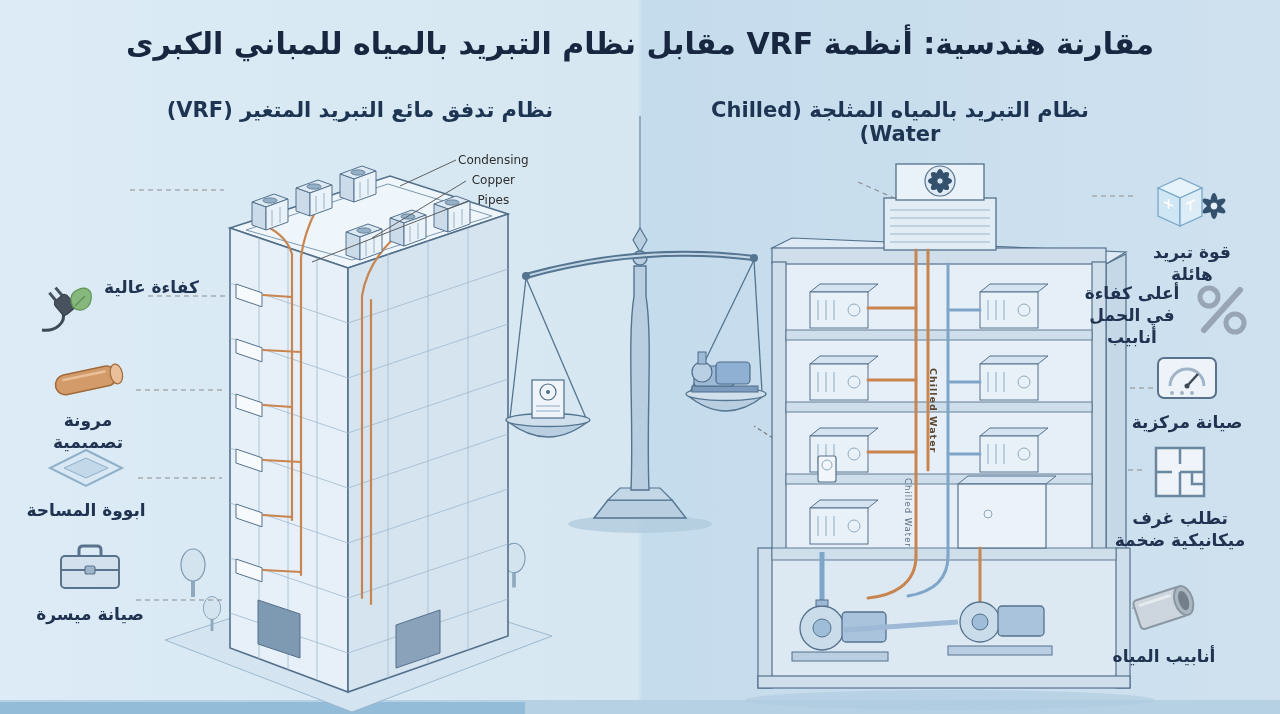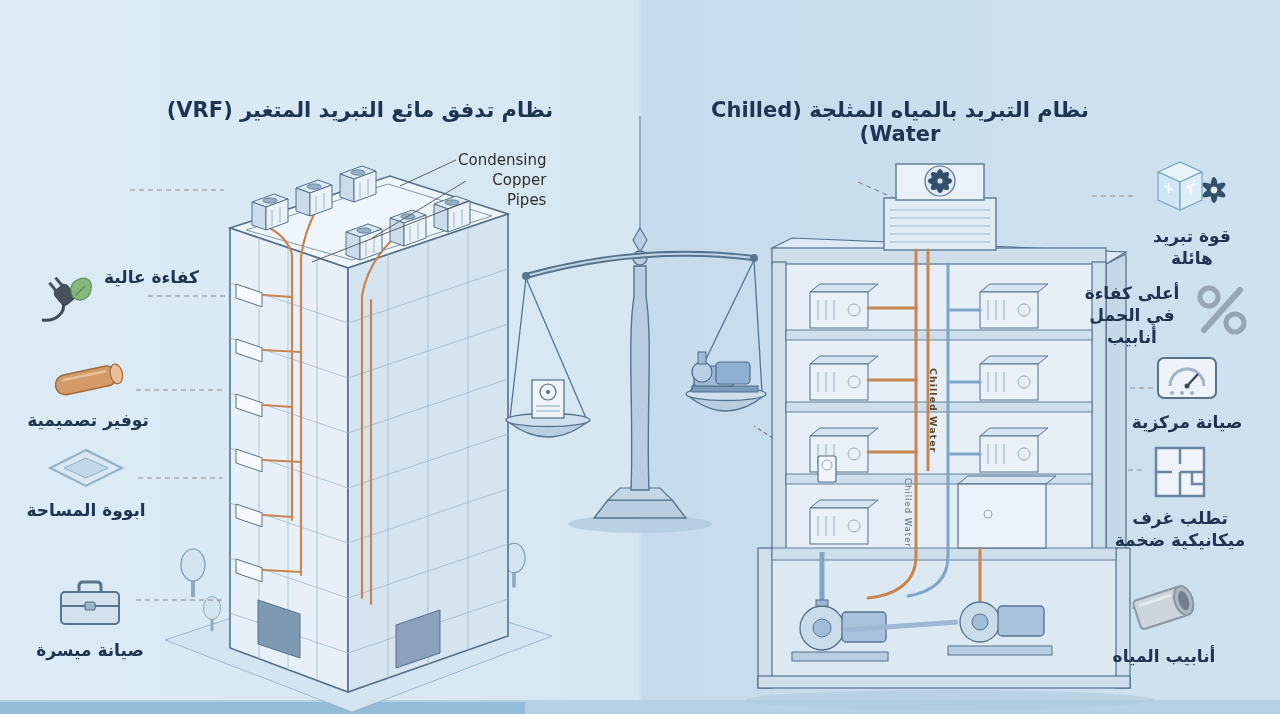--- a/index.html
+++ b/index.html
@@ -296,6 +296,7 @@
     </g>
   </svg>
 
+  <div class="abs title">مقارنة هندسية: أنظمة VRF مقابل نظام التبريد بالمياه للمباني الكبرى</div>
 
   <div class="abs header" style="left:700px;top:98px;width:400px">نظام التبريد بالمياه المثلجة (Chilled Water)</div>
   <div class="abs header" style="left:140px;top:98px;width:440px">نظام تدفق مائع التبريد المتغير (VRF)</div>

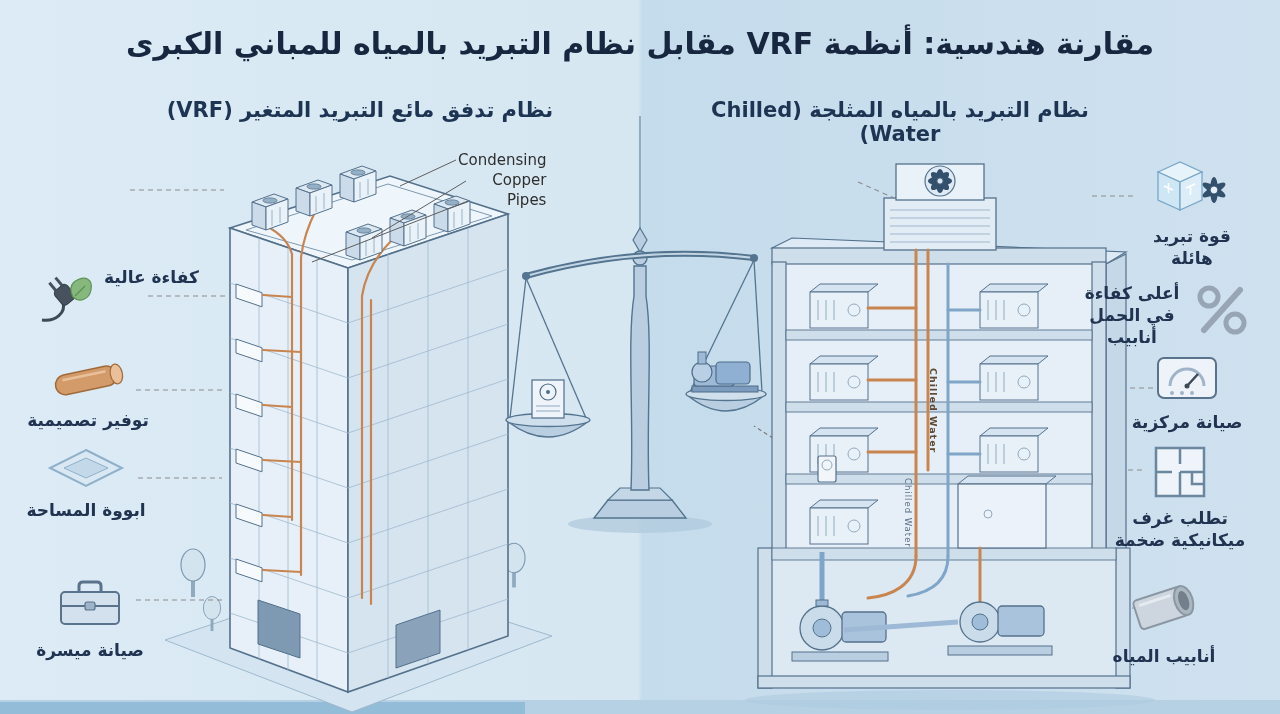--- a/index.html
+++ b/index.html
@@ -11,7 +11,7 @@
   .feature{display:flex;flex-direction:column;align-items:center;gap:7px;text-align:center;}
   .feature.row{flex-direction:row;align-items:flex-start;gap:10px;}
   .feature-label{font-size:17px;font-weight:bold;color:#203350;direction:rtl;line-height:1.3;}
-  .annotation{font-size:15px;color:#2e2e2e;line-height:20px;text-align:right;}
+  .annotation{font-size:12px;color:#2e2e2e;line-height:20px;text-align:center;}
   .annotation span{display:block;}
   .small-label{font-size:13px;font-weight:bold;color:#2e3c50;direction:rtl;text-align:center;line-height:1.4;}
   .vtext{writing-mode:vertical-rl;font-size:9.5px;color:#5c4733;letter-spacing:1px;font-weight:bold;}

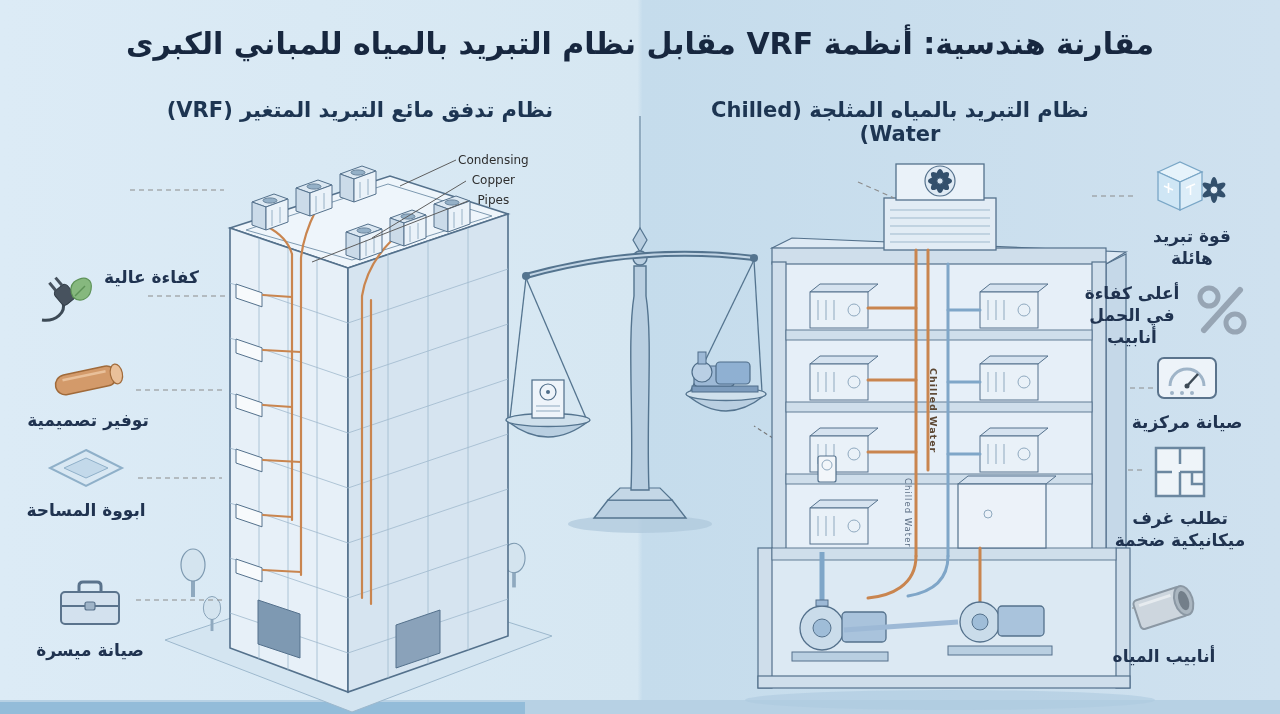--- a/index.html
+++ b/index.html
@@ -356,7 +356,7 @@
     <div class="feature-label">صيانة ميسرة</div>
   </div>
 
-  <div class="abs feature" style="left:1132px;top:154px;width:120px">
+  <div class="abs feature" style="left:1132px;top:170px;width:120px">
     <svg width="84" height="64" viewBox="0 0 84 64">
       <polygon points="8,18 30,8 52,18 30,28" fill="#e6f3fb" stroke="#7aa7c7" stroke-width="1.3"></polygon>
       <polygon points="8,18 30,28 30,56 8,46" fill="#cfe6f5" stroke="#7aa7c7" stroke-width="1.3"></polygon>

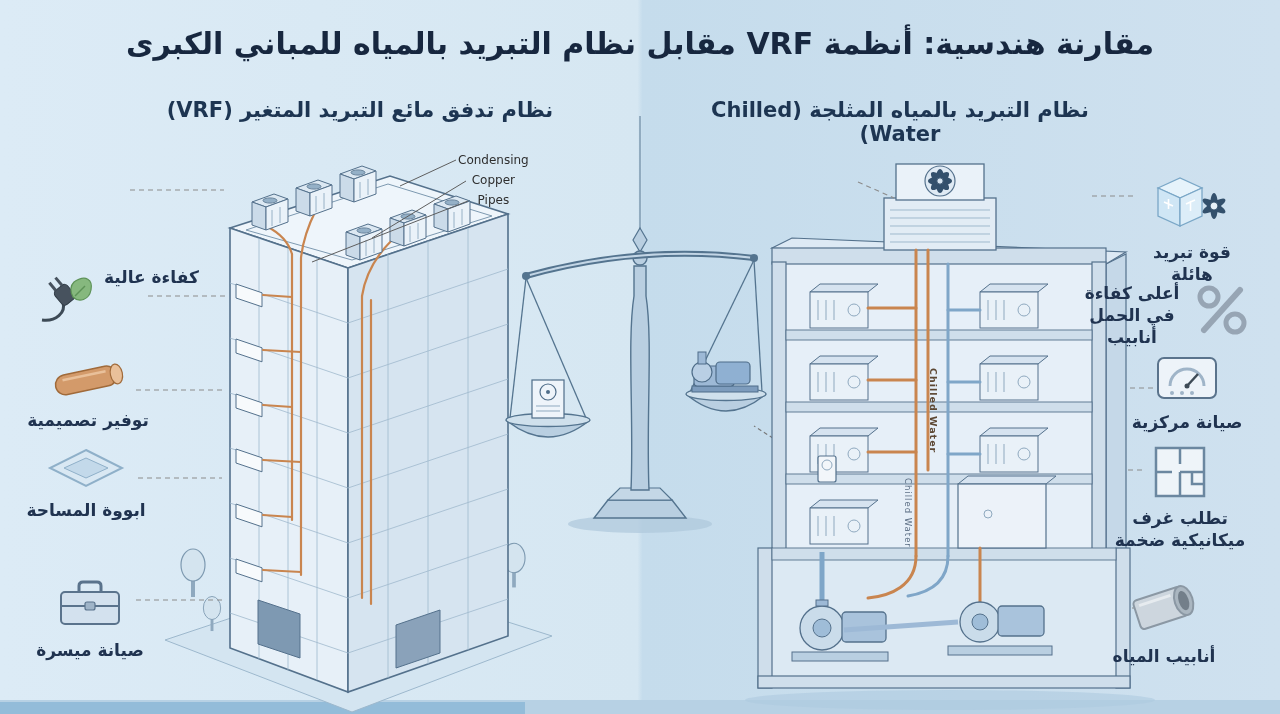--- a/index.html
+++ b/index.html
@@ -313,7 +313,7 @@
   <div class="abs vtext2" style="left:903px;top:478px;height:72px">Chilled Water</div>
 
 
-  <div class="abs feature row" style="left:34px;top:266px;width:170px">
+  <div class="abs feature row" style="left:34px;top:276px;width:170px">
     <svg width="60" height="58" viewBox="0 0 60 58">
       <path d="M8,54 C22,56 32,46 29,37" stroke="#3d4a56" stroke-width="3" fill="none"></path>
       <g transform="rotate(-40 30 28)">

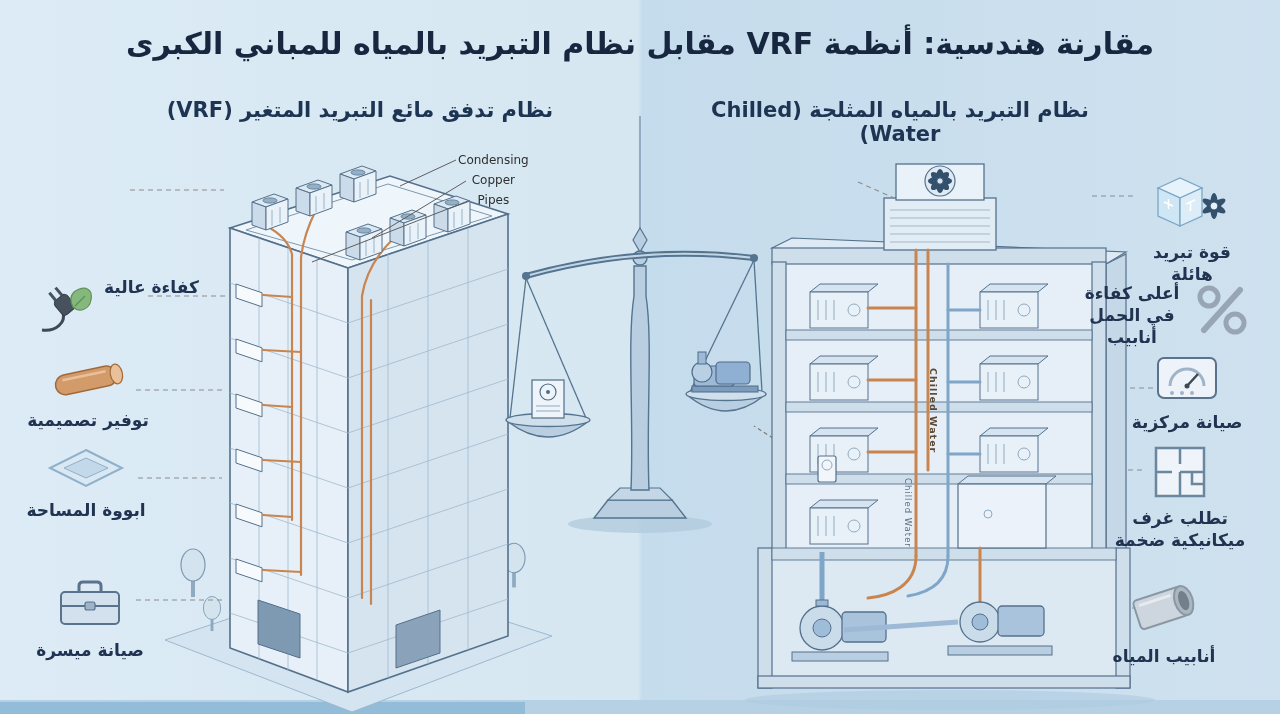--- a/index.html
+++ b/index.html
@@ -335,7 +335,7 @@
         <line x1="14" y1="17" x2="58" y2="17" stroke="#e9c09a" stroke-width="2.5"></line>
       </g>
     </svg>
-    <div class="feature-label">توفير تصميمية</div>
+    <div class="feature-label">مرونة تصميمية</div>
   </div>
 
   <div class="abs feature" style="left:22px;top:446px;width:128px">

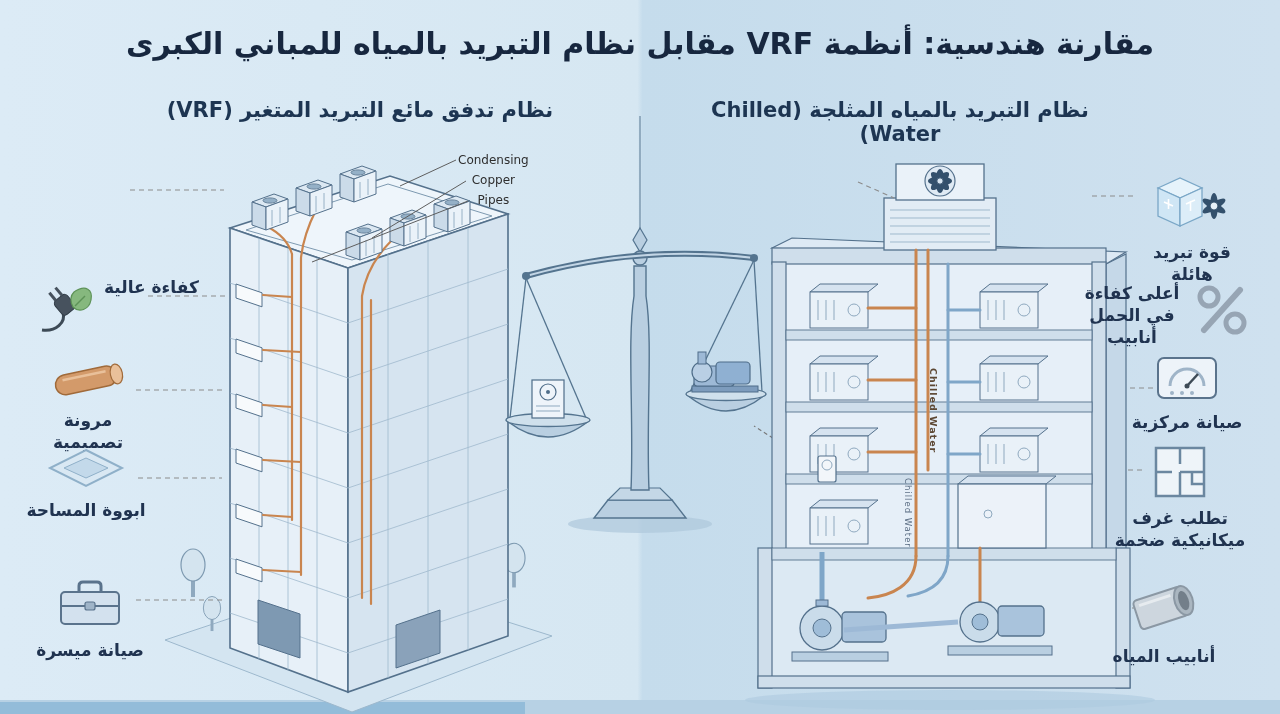--- a/index.html
+++ b/index.html
@@ -346,7 +346,7 @@
     <div class="feature-label">ابووة المساحة</div>
   </div>
 
-  <div class="abs feature" style="left:30px;top:578px;width:120px">
+  <div class="abs feature" style="left:30px;top:542px;width:120px">
     <svg width="70" height="54" viewBox="0 0 70 54">
       <path d="M24,14 L24,8 Q24,4 28,4 L42,4 Q46,4 46,8 L46,14" fill="none" stroke="#5a738c" stroke-width="3"></path>
       <rect x="6" y="14" width="58" height="32" rx="4" fill="#d3e1ee" stroke="#5a738c" stroke-width="2"></rect>

